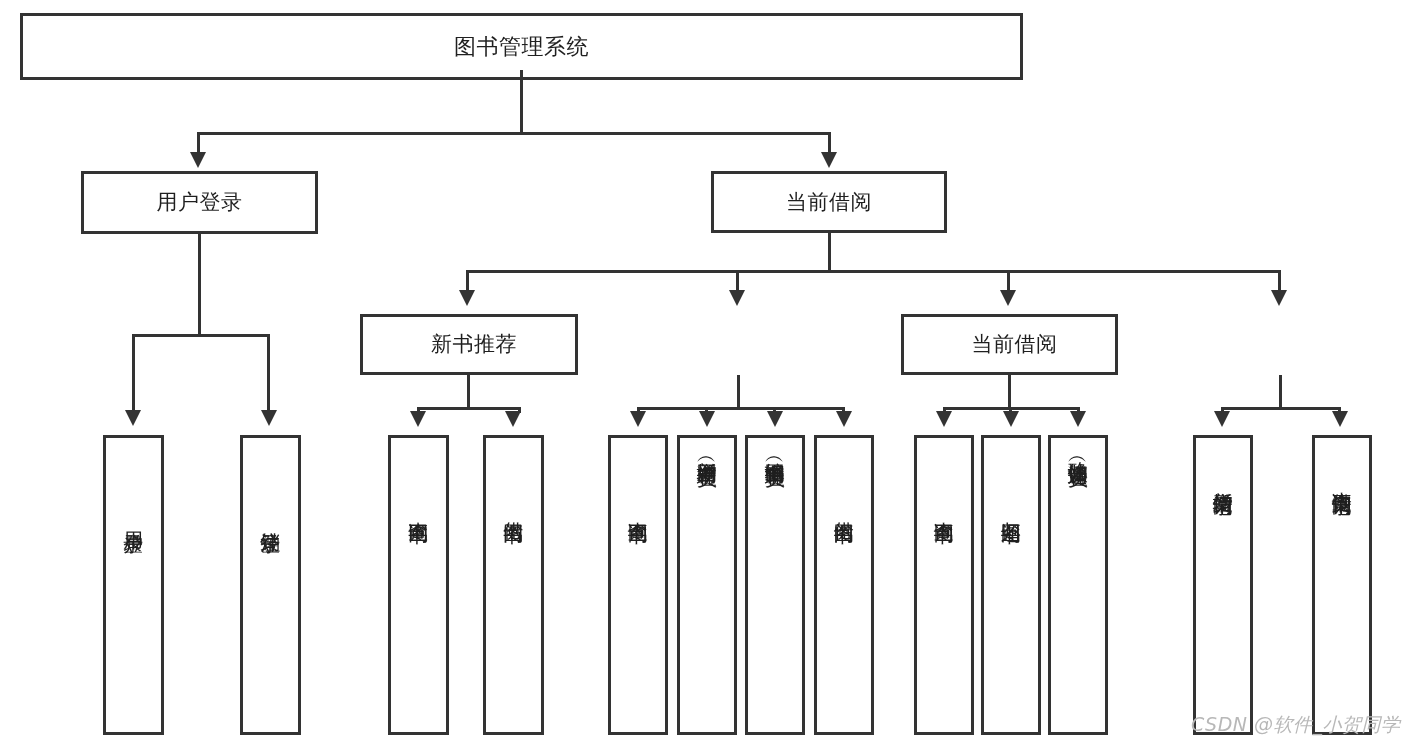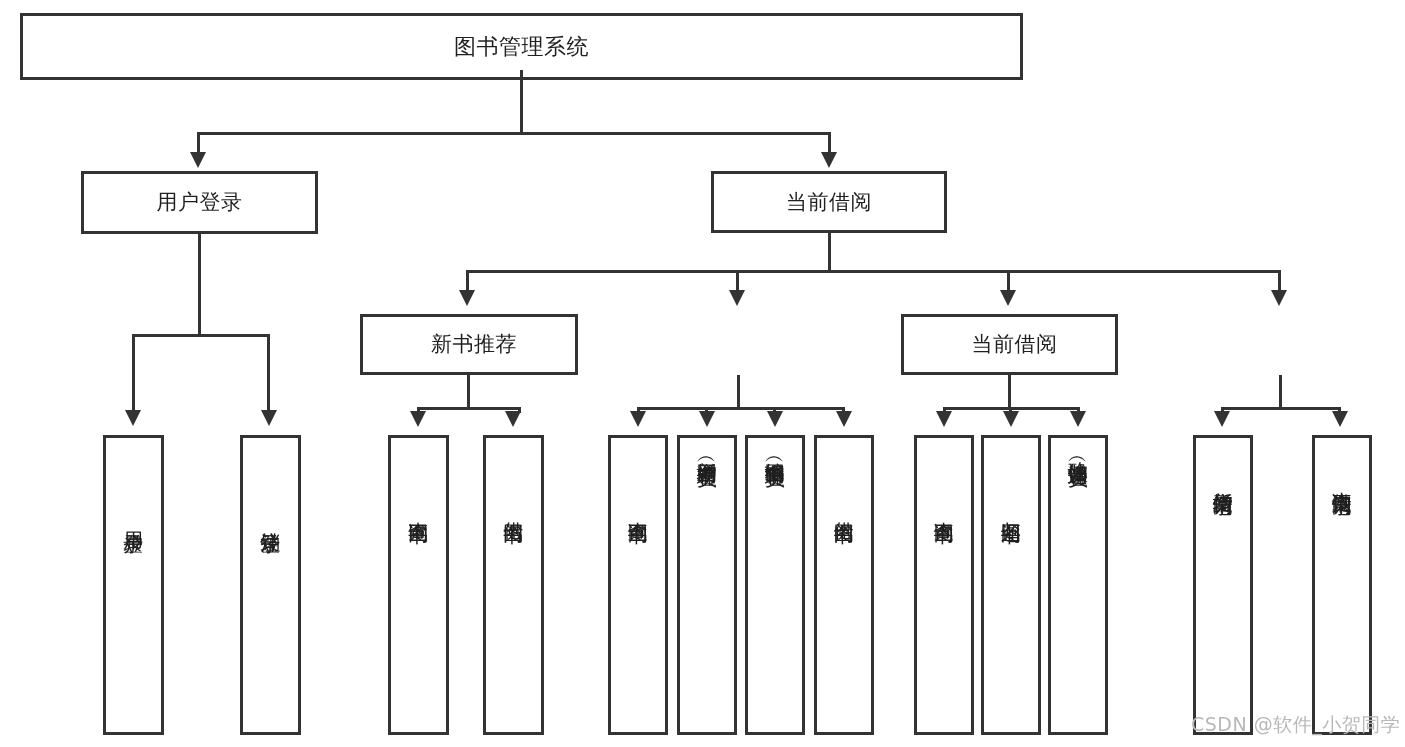--- a/index.html
+++ b/index.html
@@ -213,7 +213,7 @@
     <span class="node-label">查询借阅记录</span>
   </div>
 
-  <div class="watermark" style="left:1191px; top:712px;">CSDN @软件_小贺同学</div>
+  <div class="watermark" style="left:1191px; top:712px;font-style:italic;">CSDN @软件_小贺同学</div>
 
 </div>
 

